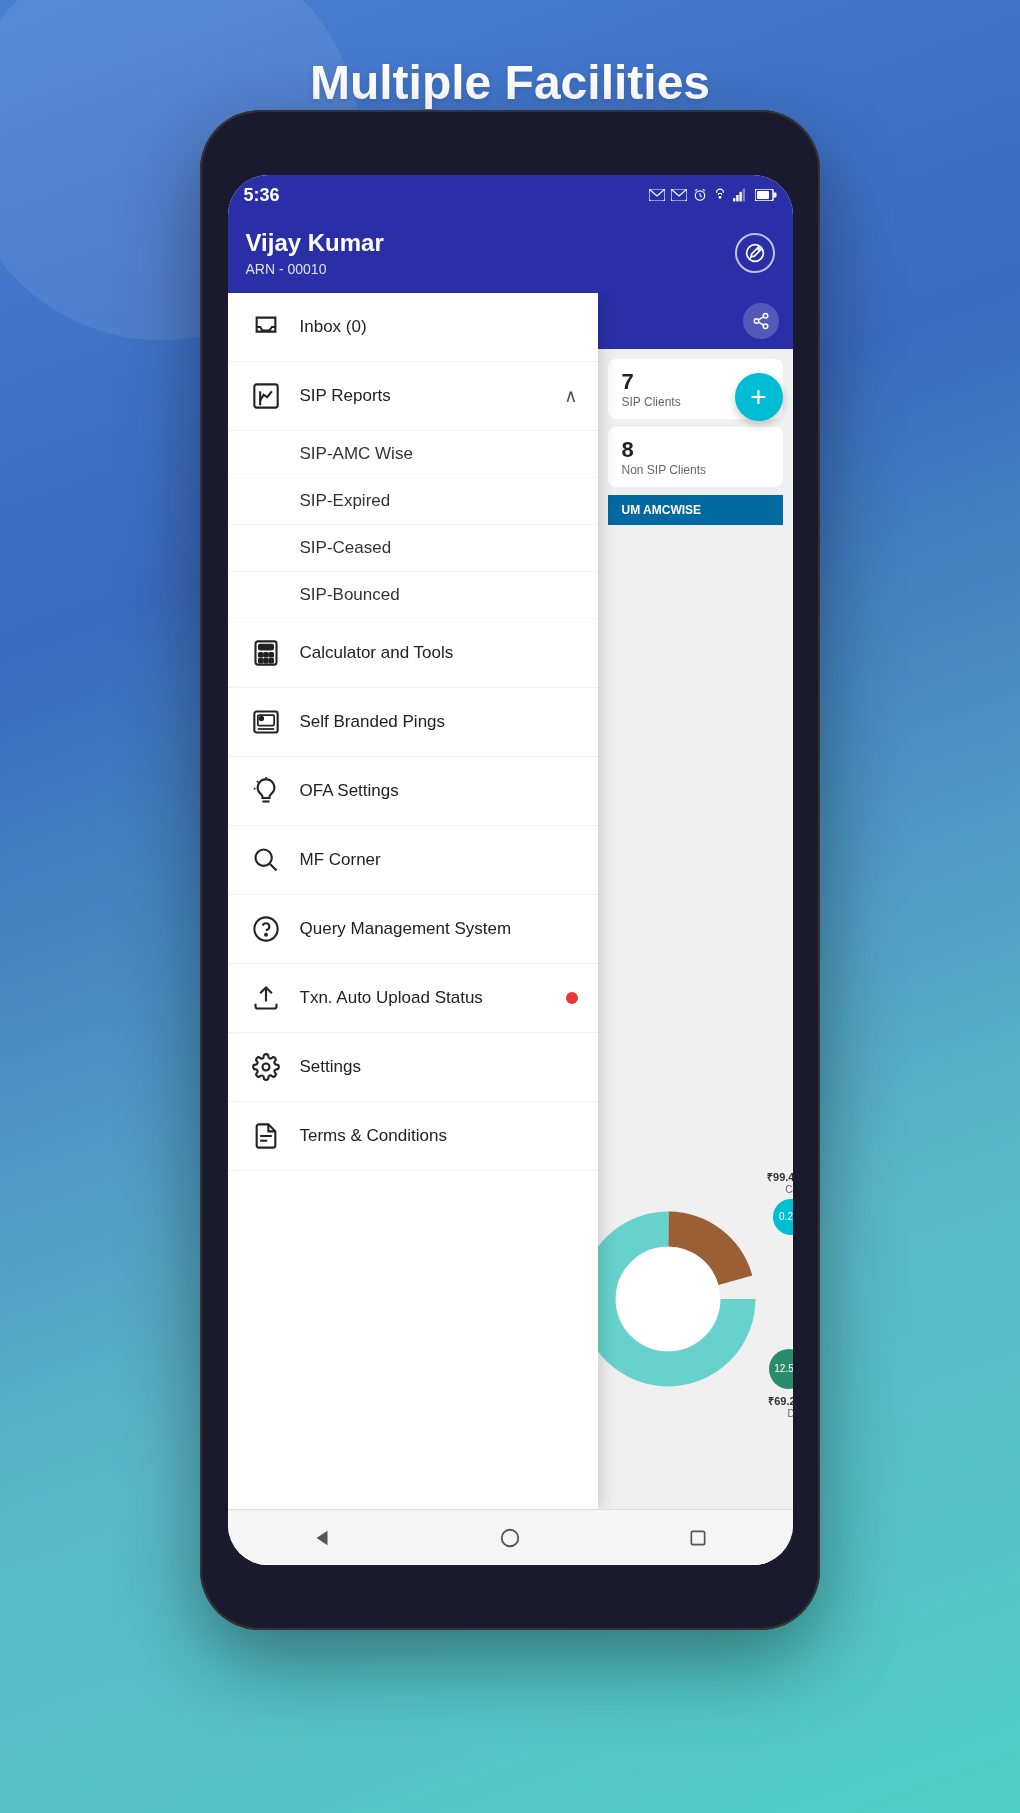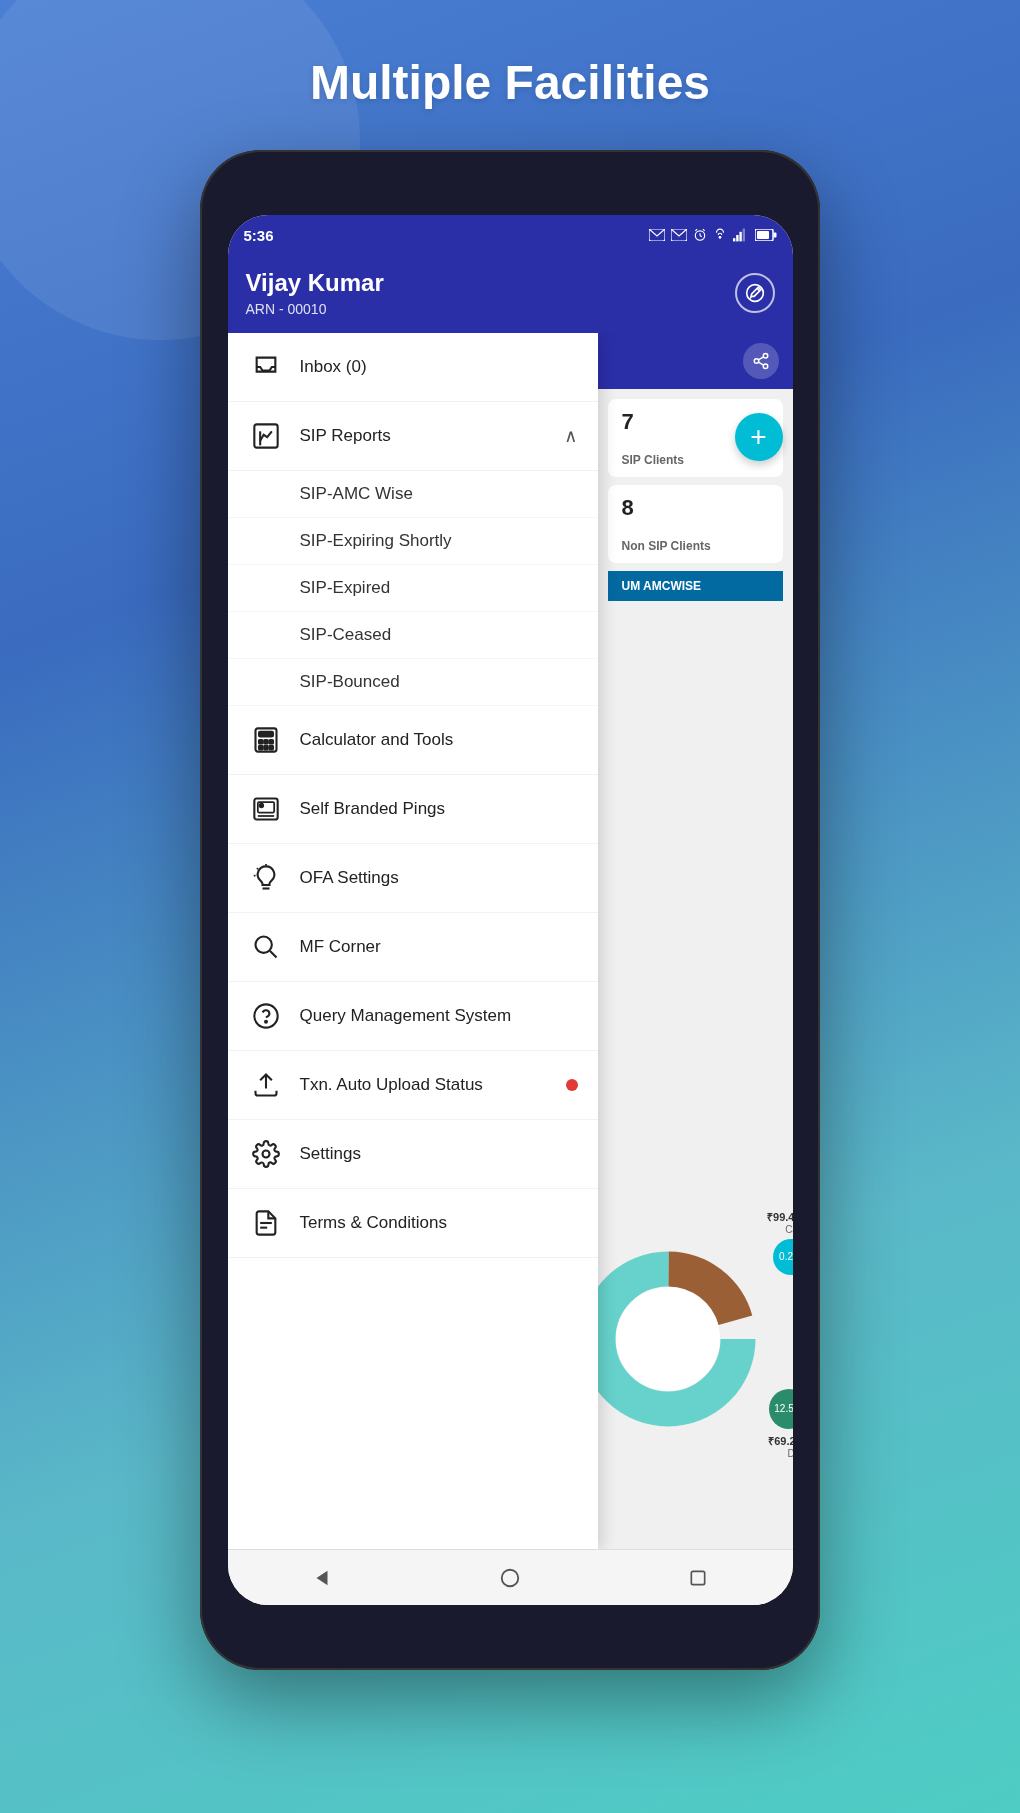--- a/index.html
+++ b/index.html
@@ -33,7 +33,6 @@
       font-weight: 700;
       text-align: center;
       margin-top: 55px;
-      margin-bottom: 40px;
       z-index: 2;
       text-shadow: 0 2px 6px rgba(0,0,0,0.15);
     }

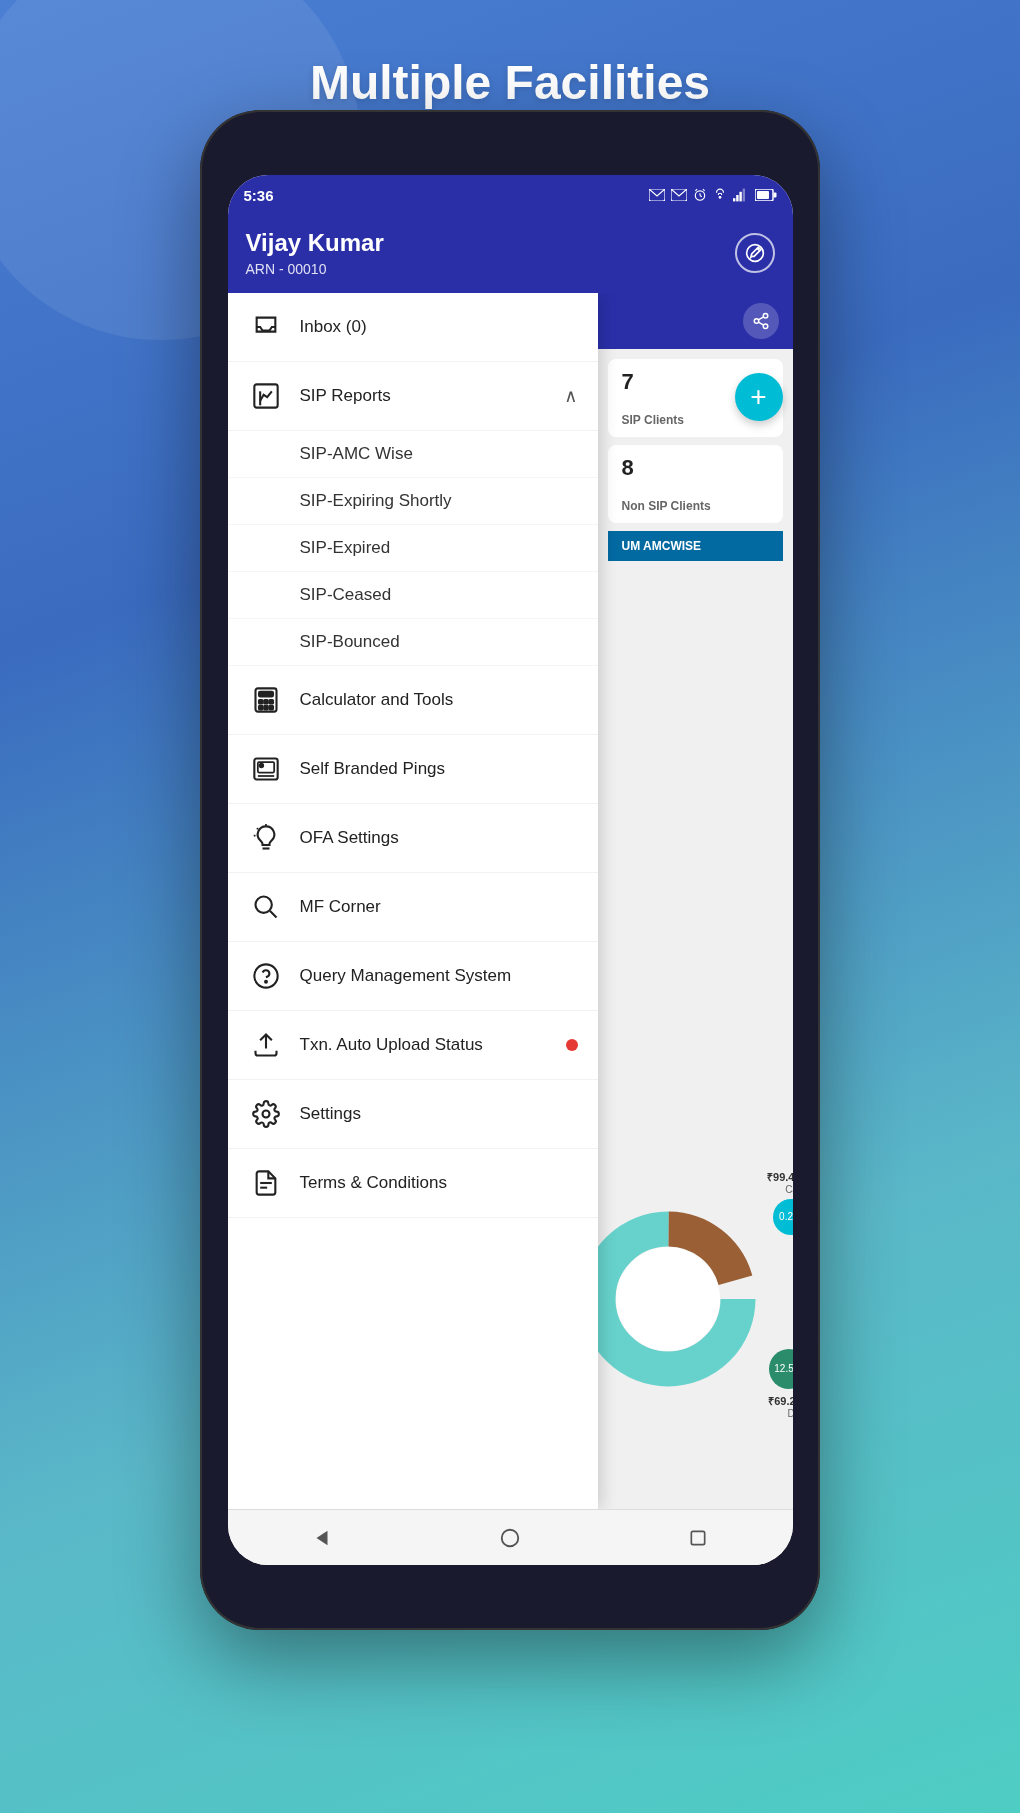--- a/index.html
+++ b/index.html
@@ -98,7 +98,7 @@
     }
     .status-time {
       color: white;
-      font-size: 15px;
+      font-size: 18px;
       font-weight: 600;
     }
     .status-icons {

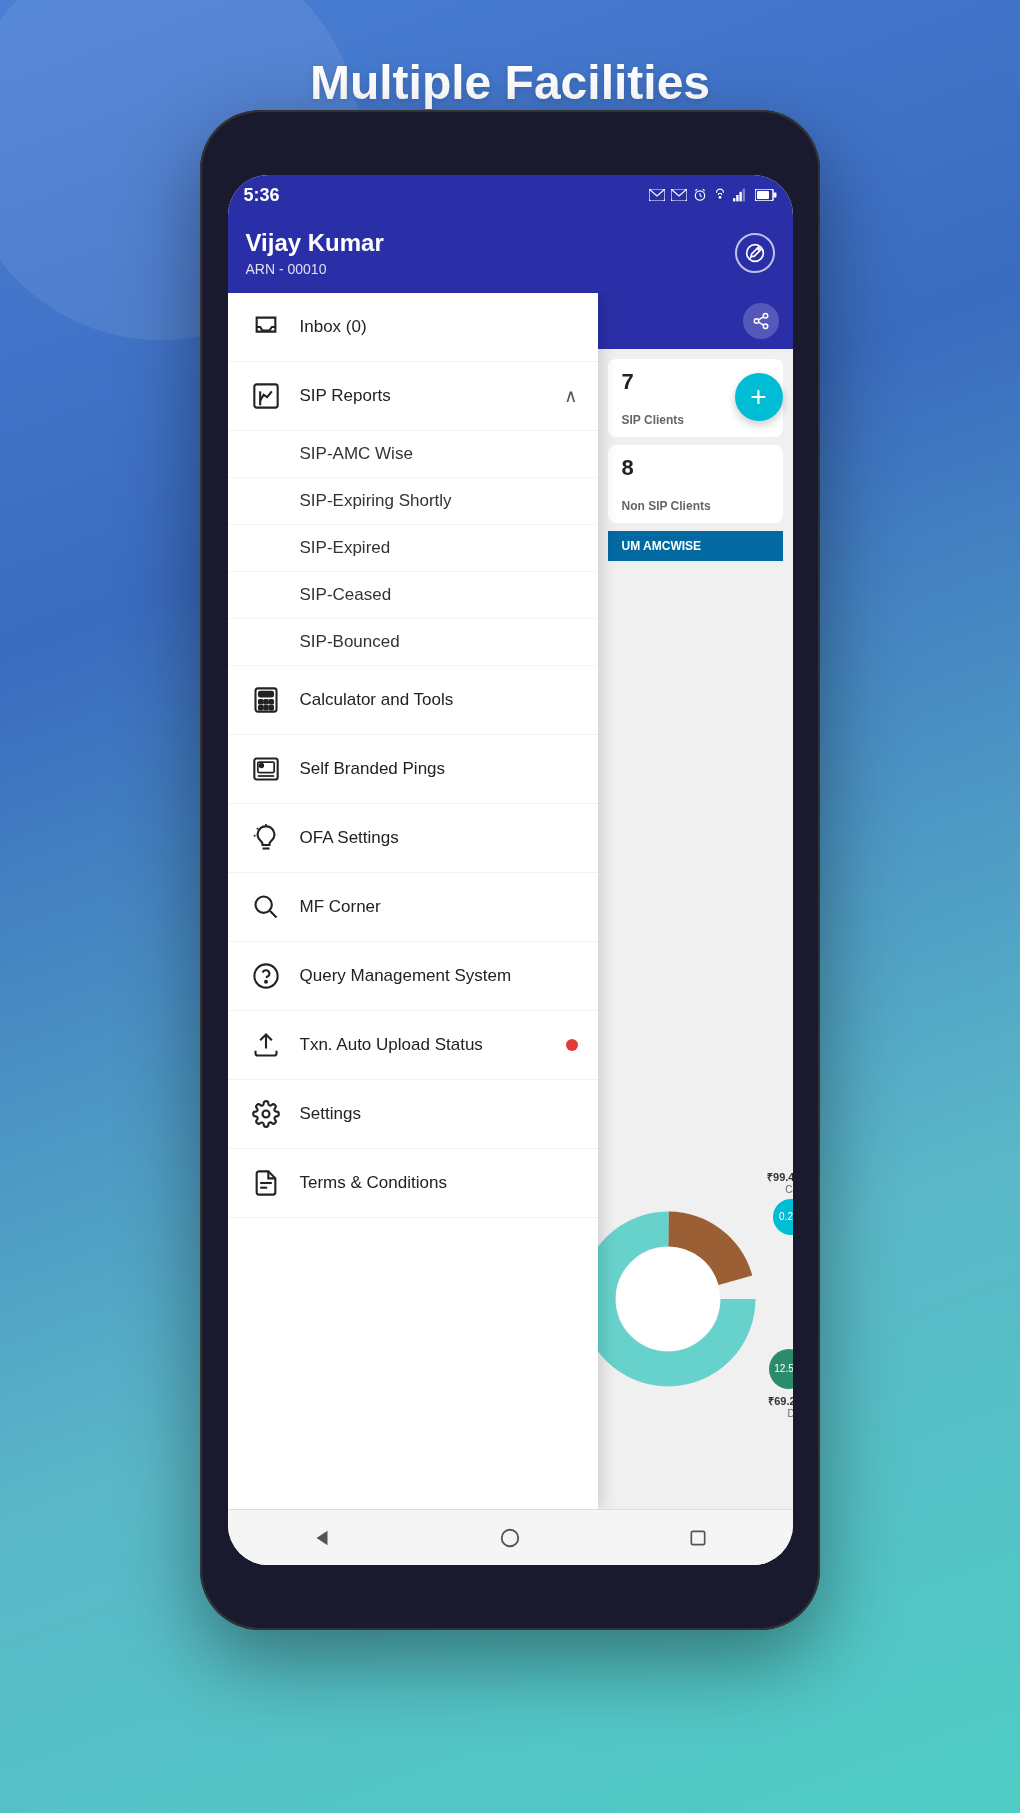--- a/index.html
+++ b/index.html
@@ -252,8 +252,7 @@
     .stat-label {
       font-size: 12px;
       color: #666;
-      margin-top: 18px;
-      font-weight: bold;
+      margin-top: 0;
     }
 
     .amcwise-bar {

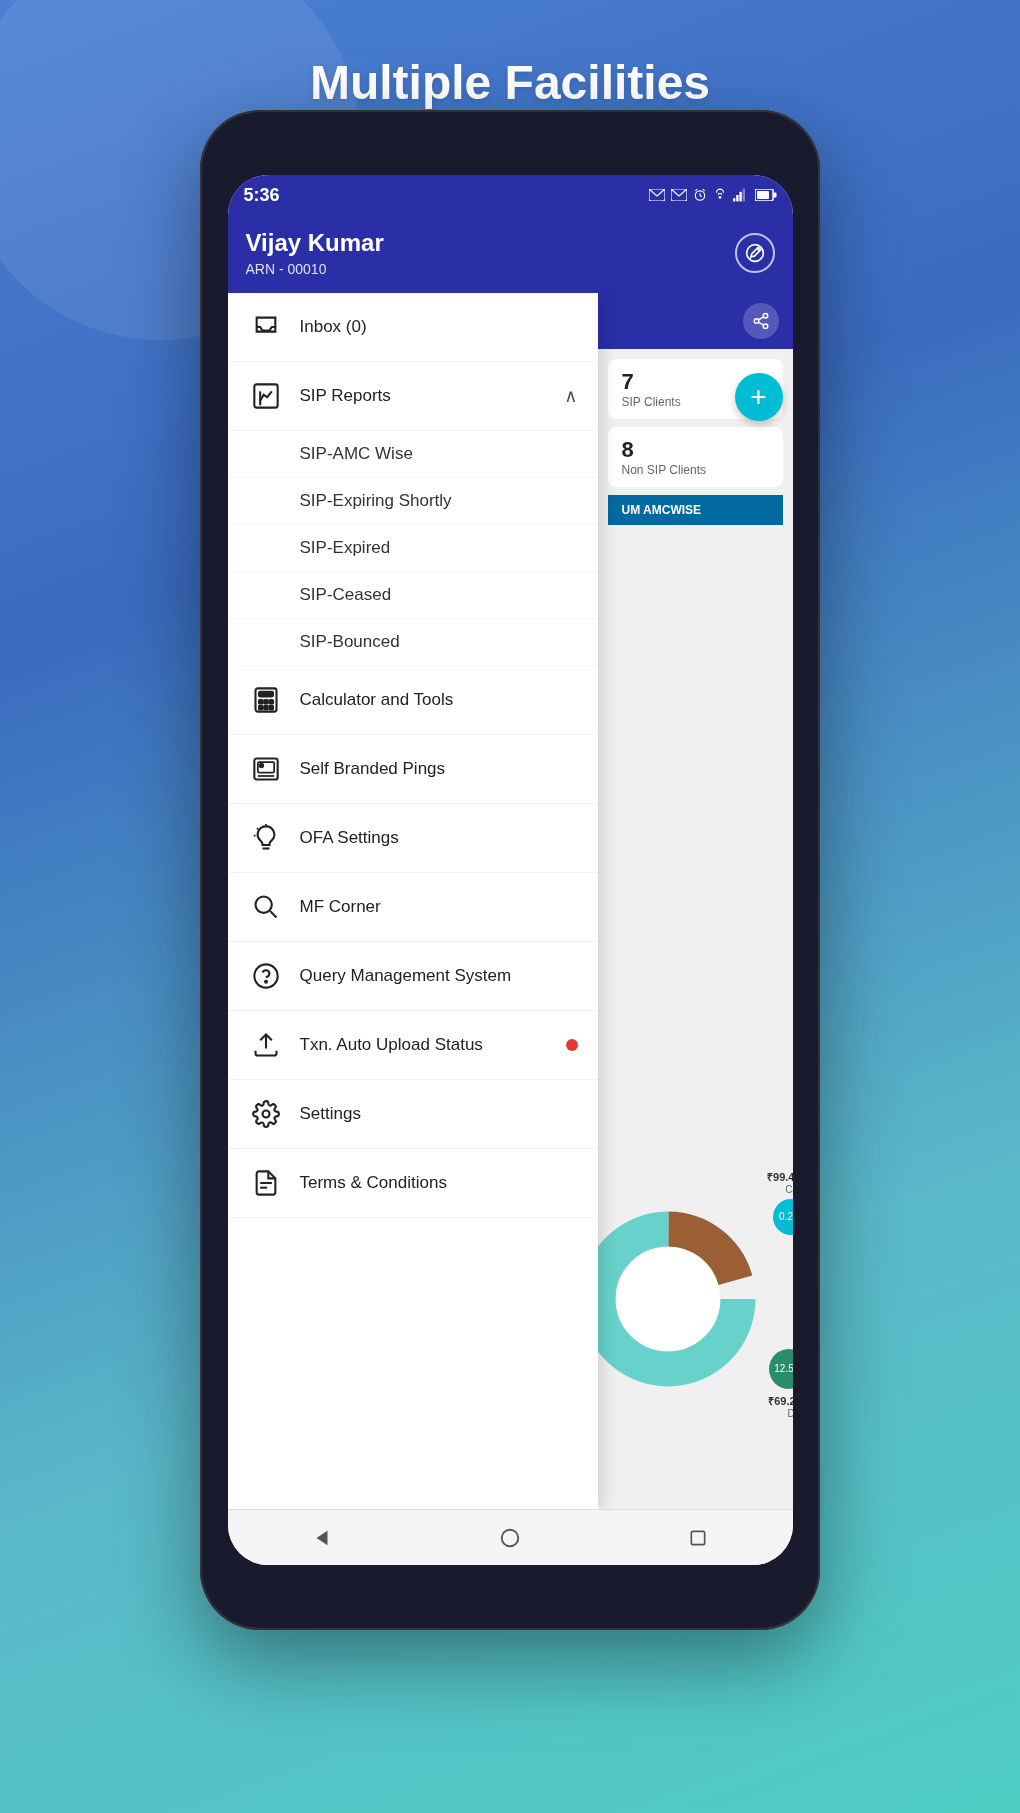--- a/index.html
+++ b/index.html
@@ -406,9 +406,6 @@
           <span class="sub-menu-label">SIP-AMC Wise</span>
         </div>
         <div class="sub-menu-item">
-          <span class="sub-menu-label">SIP-Expiring Shortly</span>
-        </div>
-        <div class="sub-menu-item">
           <span class="sub-menu-label">SIP-Expired</span>
         </div>
         <div class="sub-menu-item">

